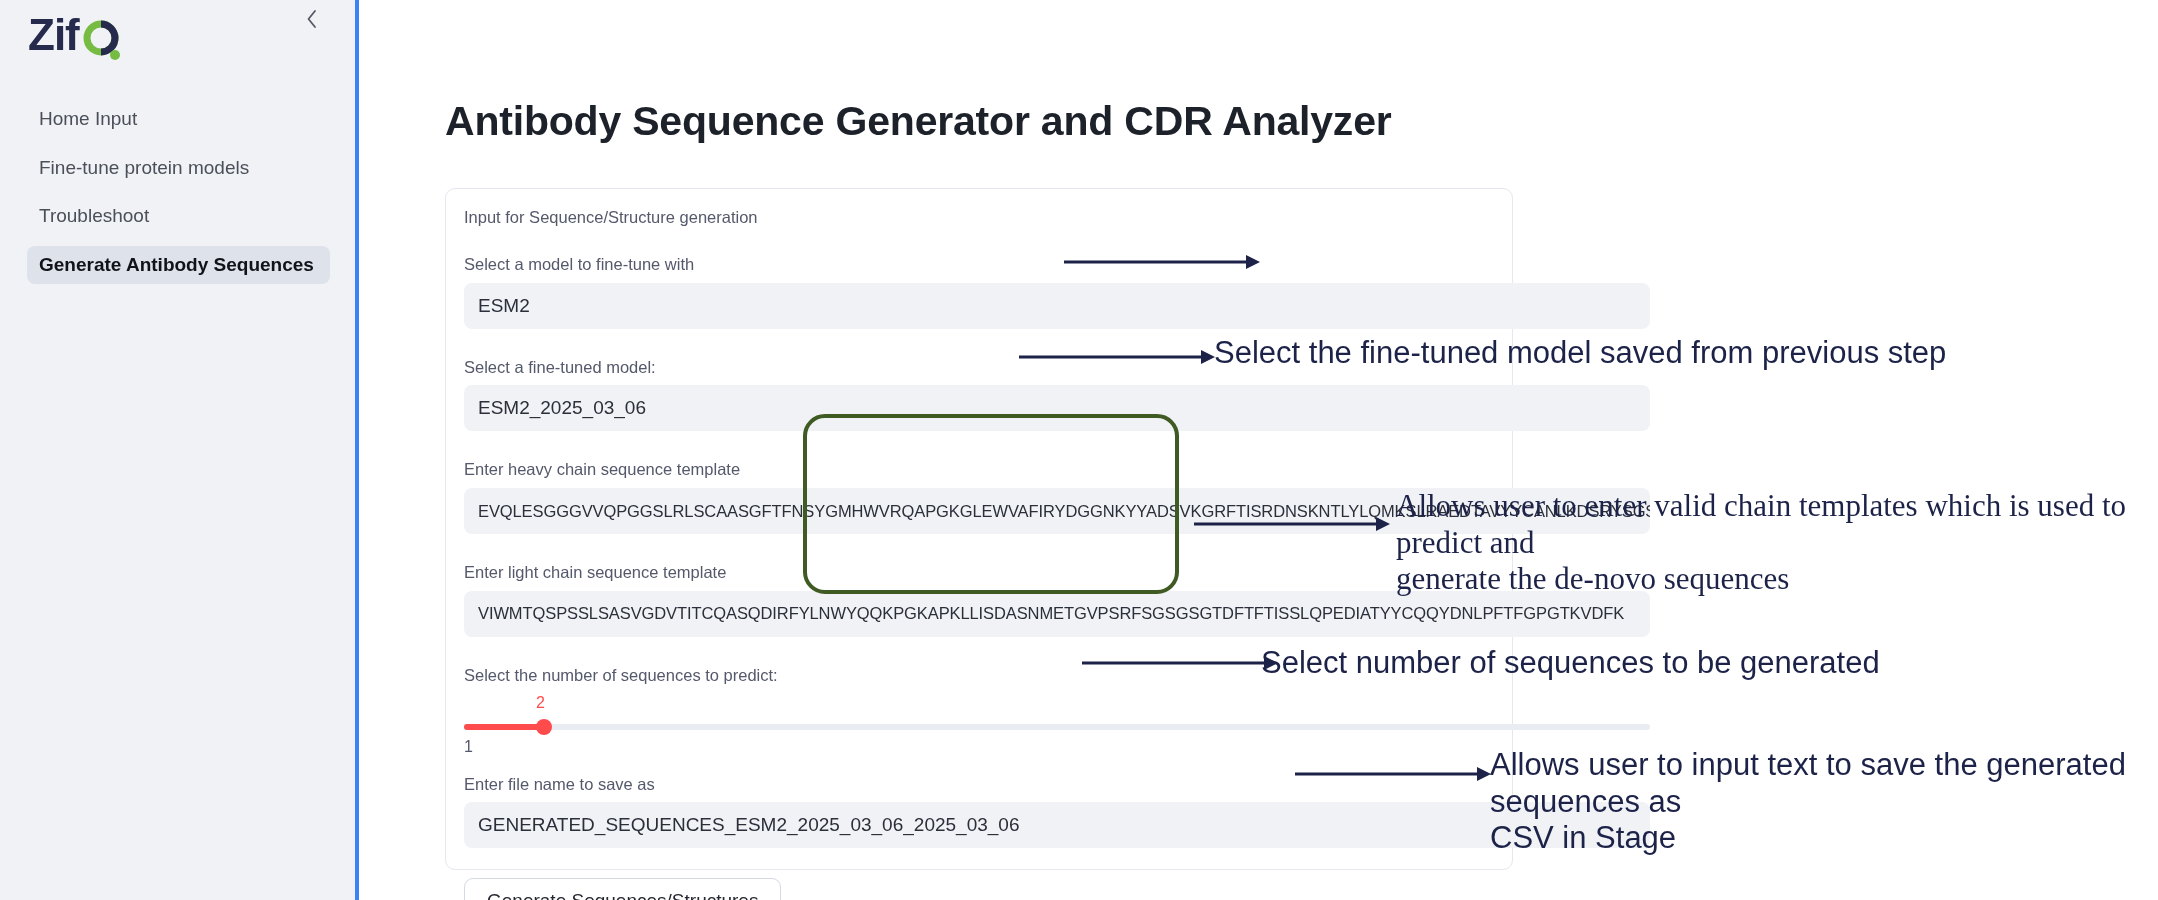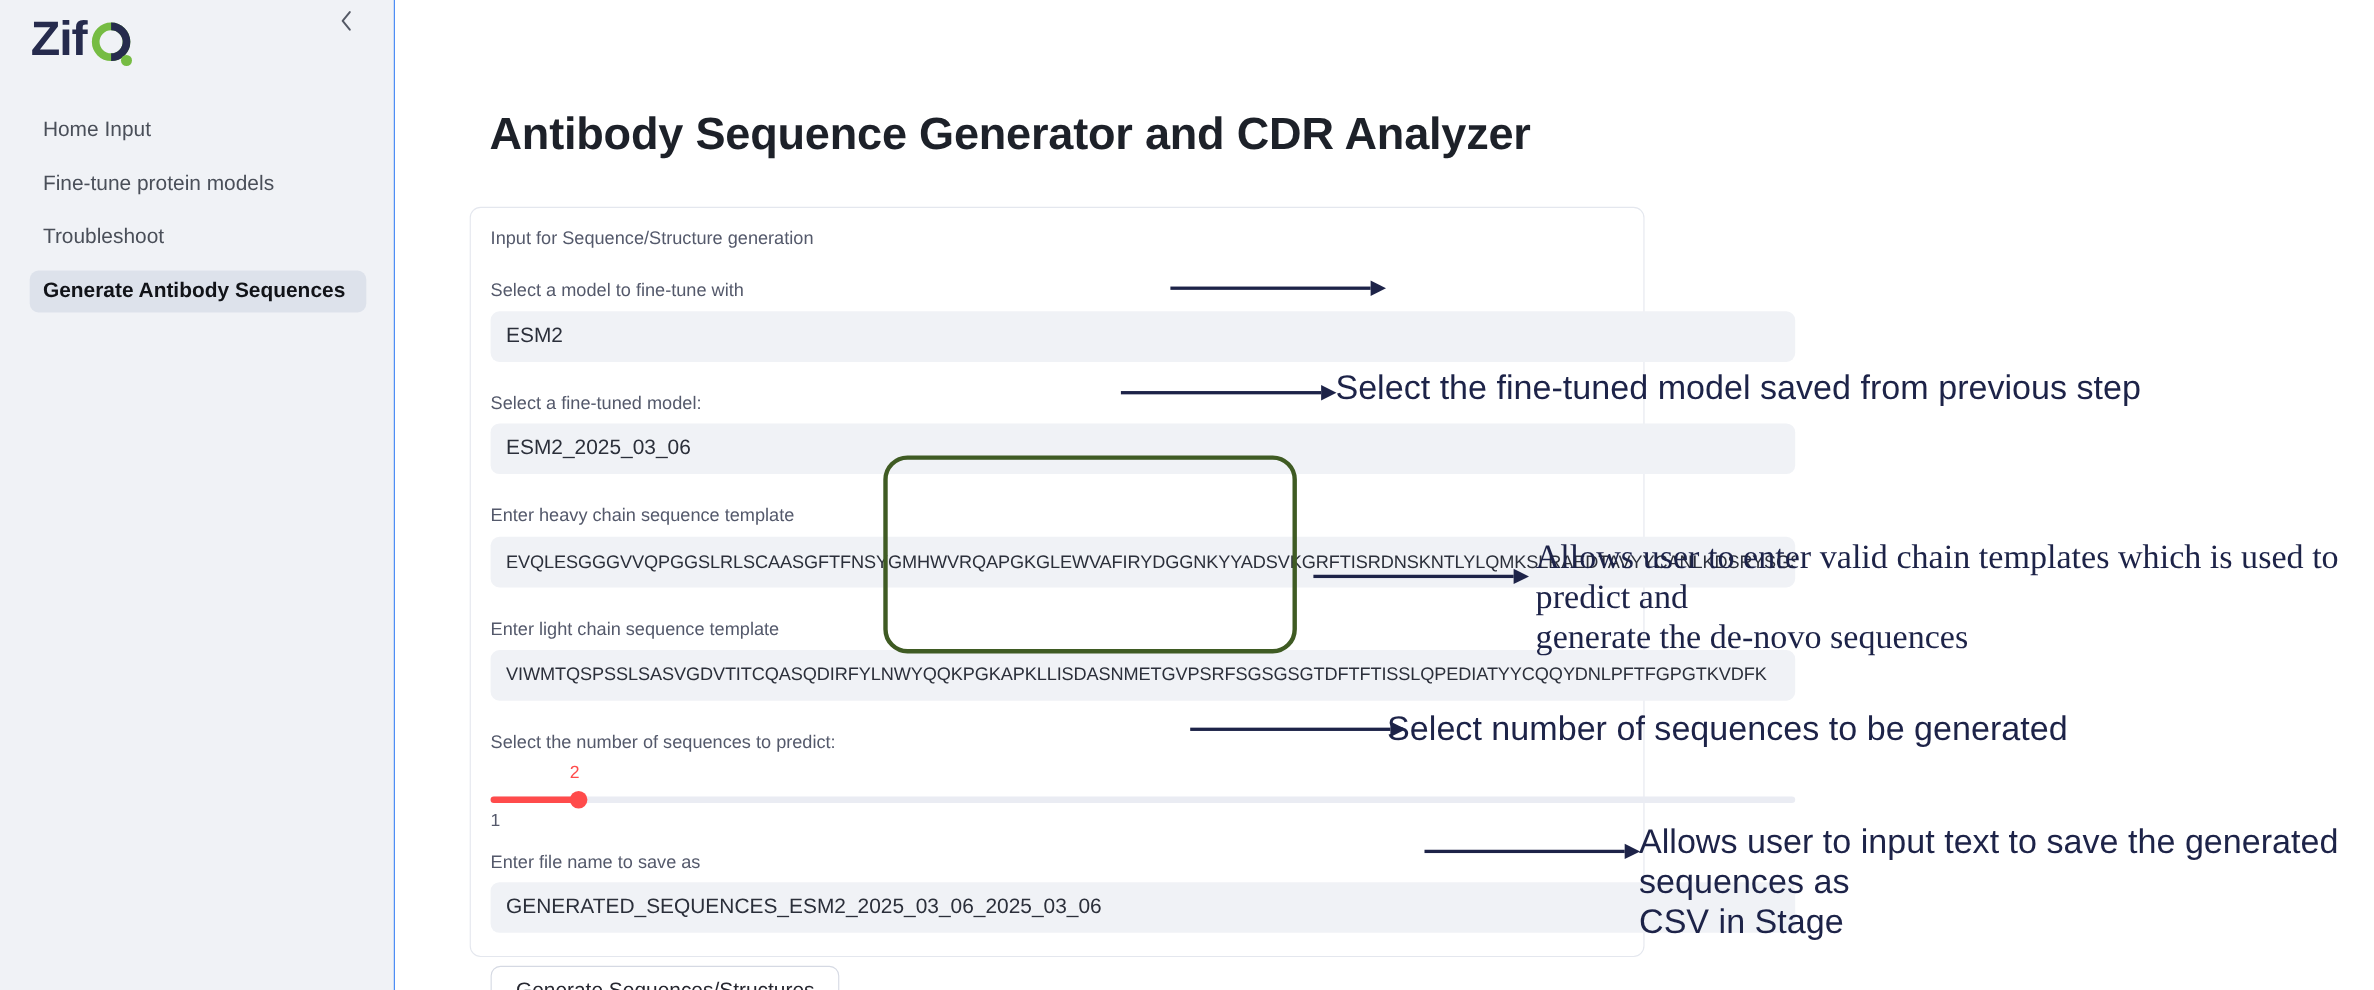--- a/index.html
+++ b/index.html
@@ -18,7 +18,7 @@
     position: absolute; left:0; top:0;
     width: 359px; height: 900px;
     background: #f0f2f6;
-    border-right: 1px solid #3b82f6;
+    border-right: 4px solid #3b82f6;
   }
   #collapse-btn {
     position:absolute; right: 30px; top: 6px;

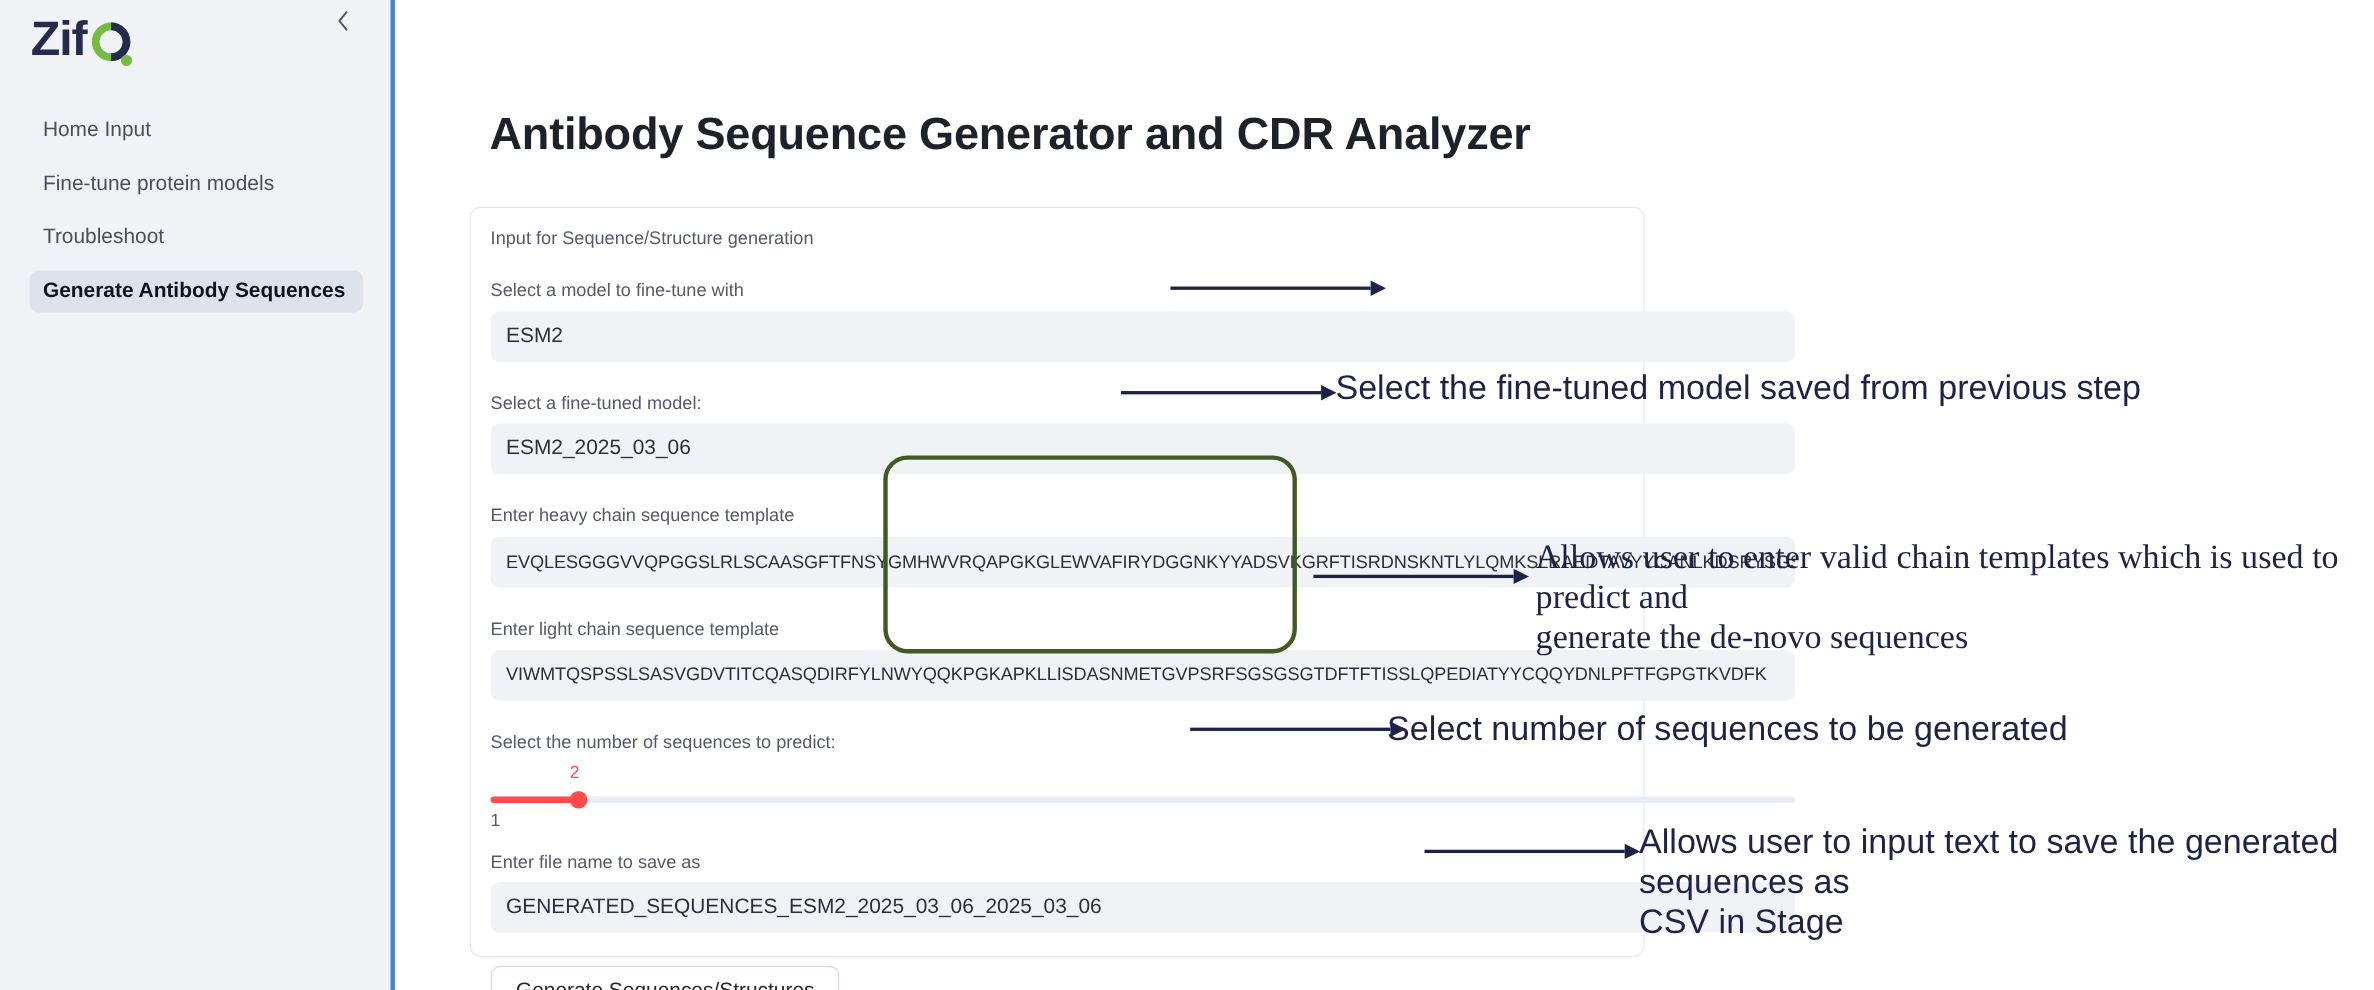--- a/index.html
+++ b/index.html
@@ -59,7 +59,7 @@
   }
 
   #form-card {
-    position:absolute; left: 68px; top: 188px;
+    position:absolute; left: 86px; top: 188px;
     width: 1068px; height: 682px;
     border: 1px solid #e4e7ee;
     border-radius: 10px;

